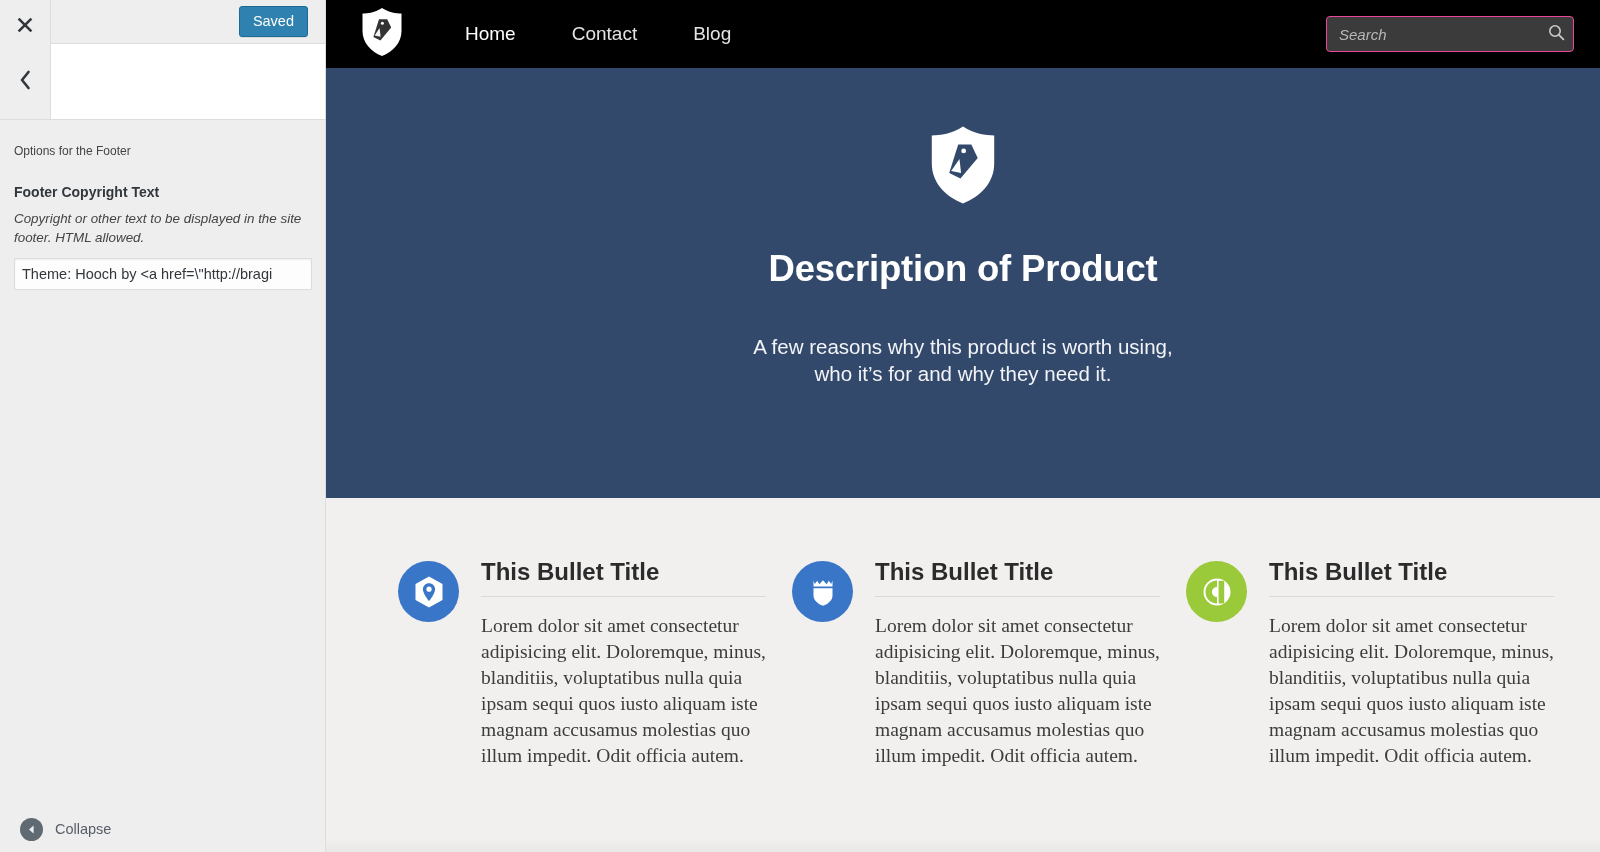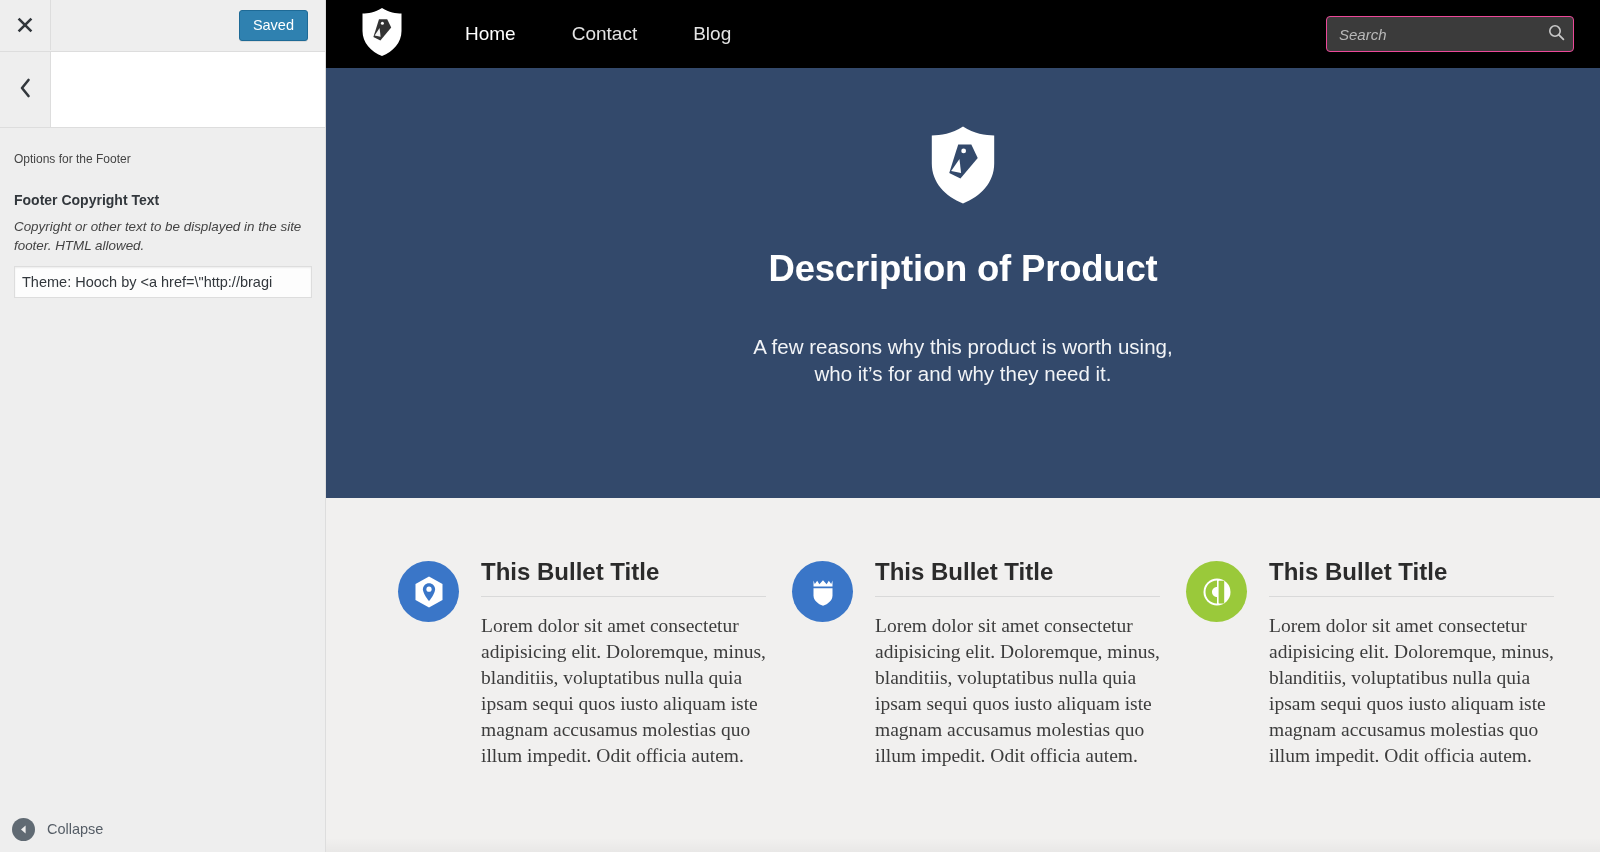--- a/index.html
+++ b/index.html
@@ -33,7 +33,7 @@
   .cz-topbar {
     display: flex;
     align-items: stretch;
-    height: 52px;
+    height: 44px;
     background: #eeeeee;
     border-bottom: 1px solid #dddddd;
   }

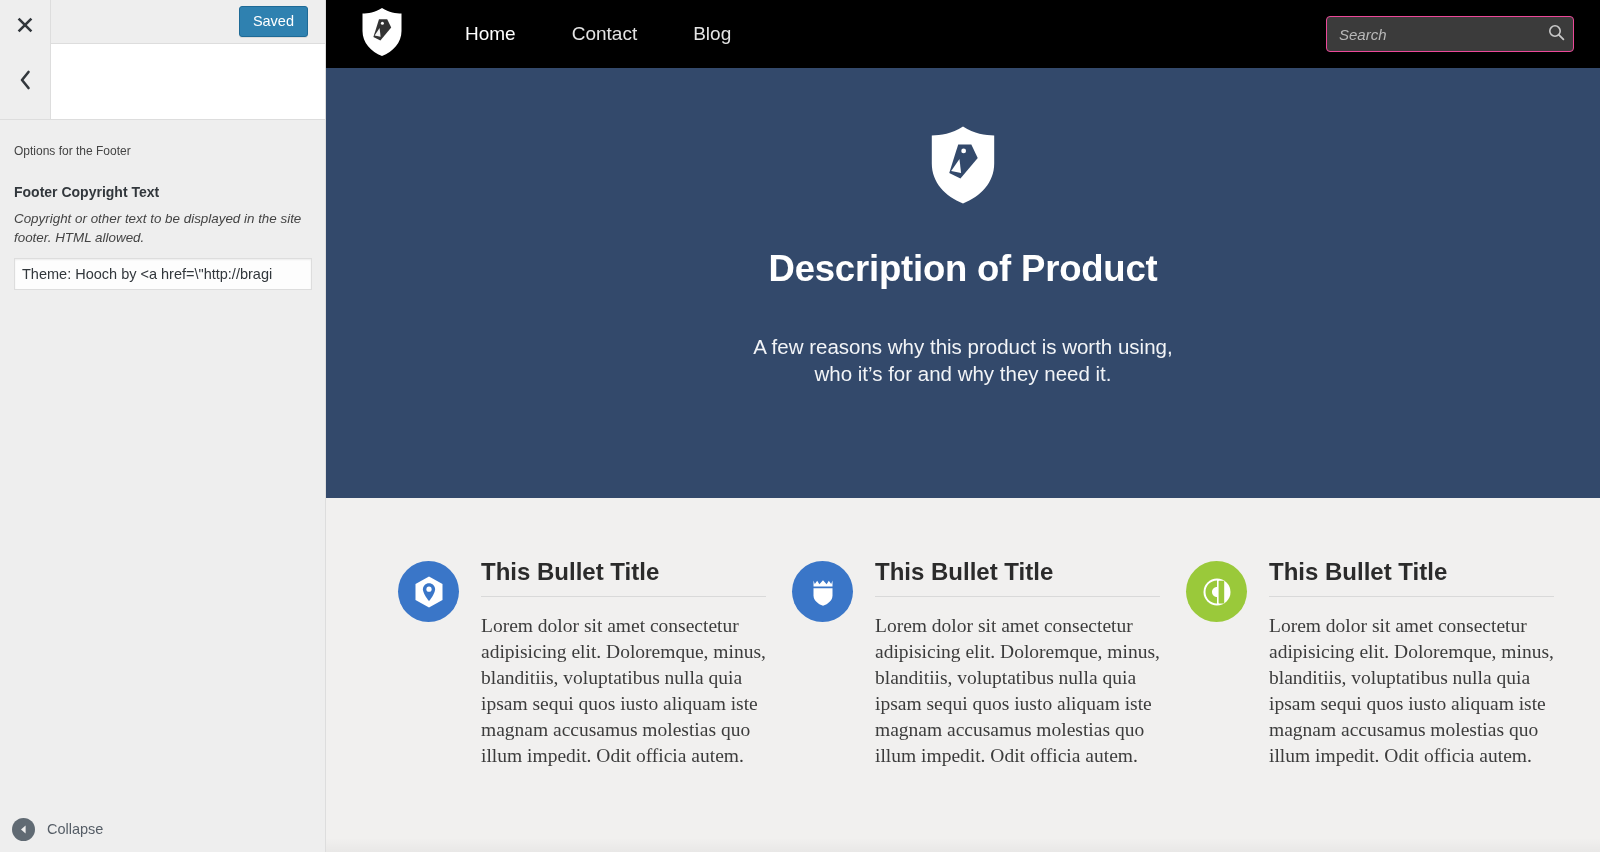--- a/index.html
+++ b/index.html
@@ -154,7 +154,7 @@
     height: 46px;
     display: flex;
     align-items: center;
-    padding-left: 12px;
+    padding-left: 20px;
     background: #eeeeee;
     cursor: pointer;
   }

